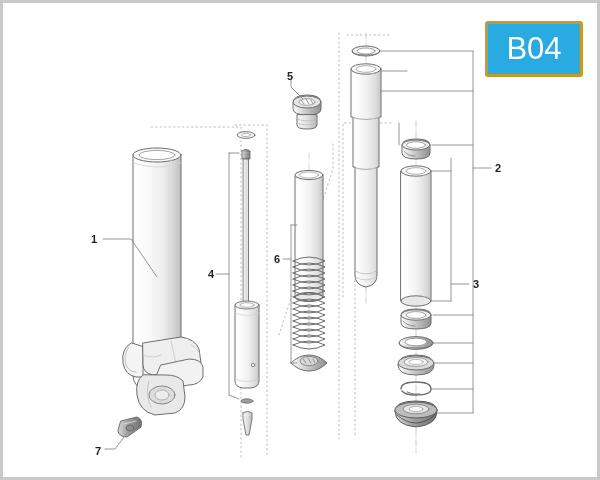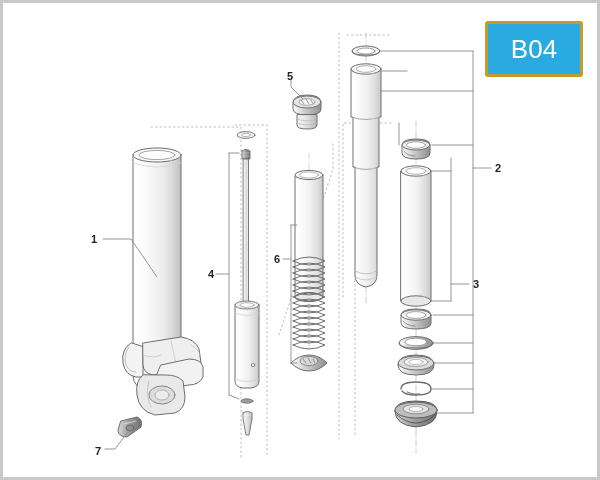--- a/index.html
+++ b/index.html
@@ -30,7 +30,7 @@
     display:flex;align-items:center;justify-content:center;
   }
   .badge span{
-    color:#ffffff;font-size:26px;line-height:34px;
+    color:#ffffff;font-size:31px;line-height:34px;
     font-family:"Liberation Sans", sans-serif;
     letter-spacing:0px;
   }

